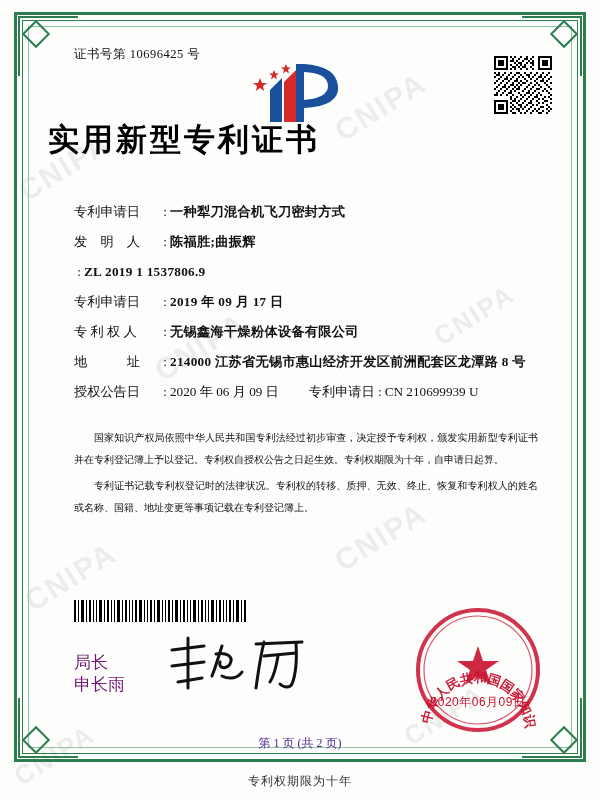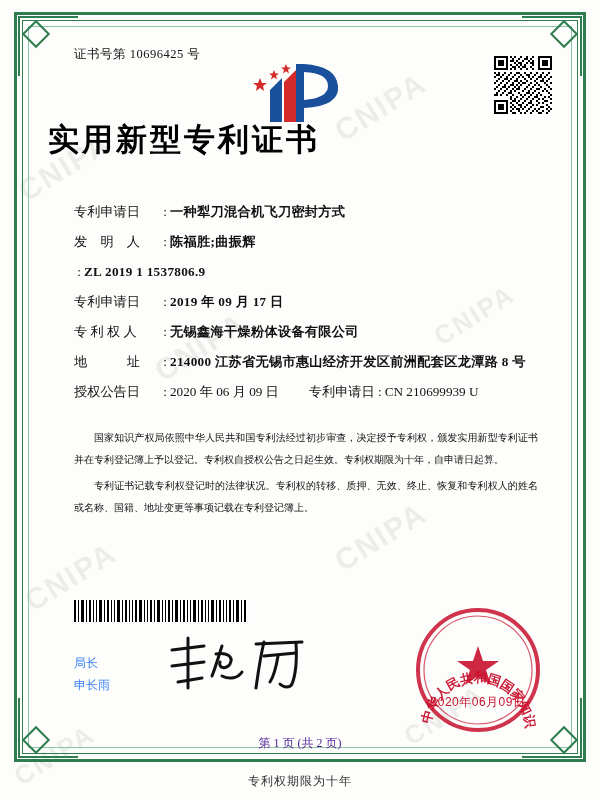--- a/index.html
+++ b/index.html
@@ -202,9 +202,9 @@
     position: absolute;
     left: 74px;
     top: 652px;
-    font-size: 12px;
+    font-size: 17px;
     line-height: 22px;
-    color: #3b82f6;
+    color: #701a75;
   }
   .signature {
     position: absolute;

